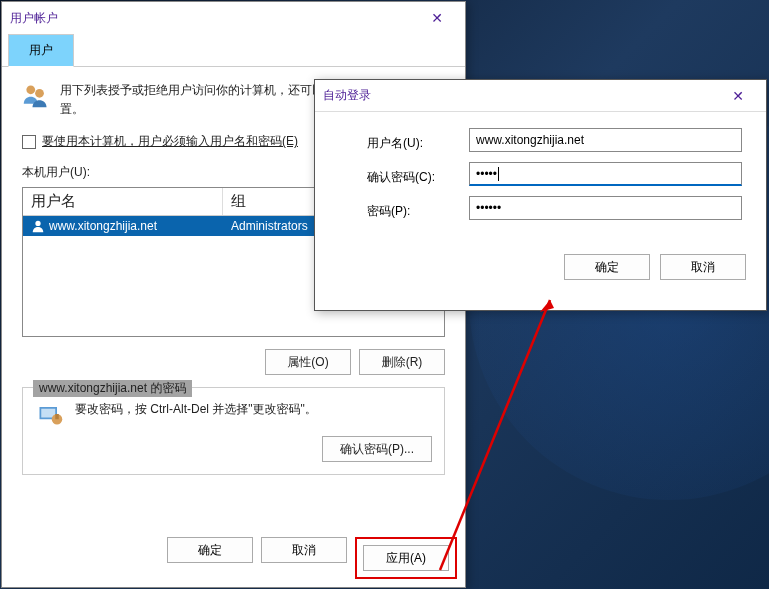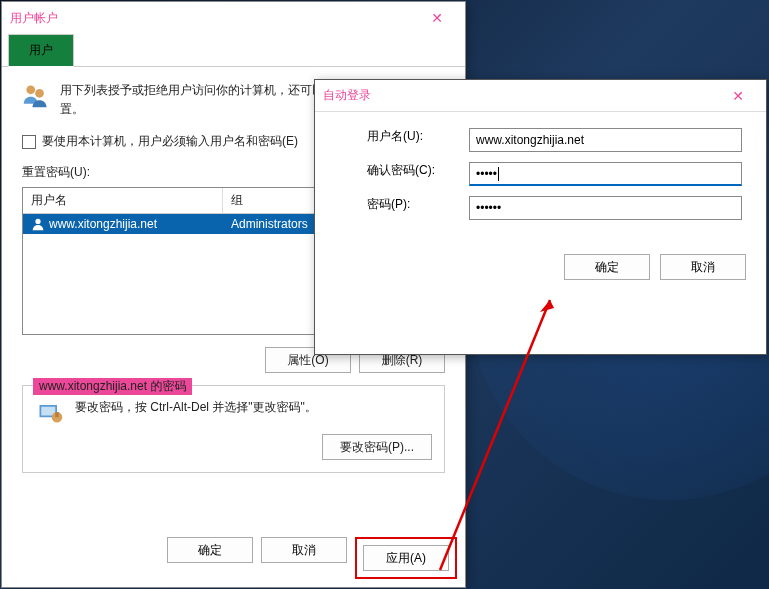--- a/index.html
+++ b/index.html
@@ -7,7 +7,7 @@
     body::before { content: ''; position: absolute; right: -100px; top: 100px; width: 400px; height: 400px; background: radial-gradient(circle, rgba(30,80,150,0.4), transparent); border-radius: 50%; }
 
     .window { position: absolute; background: #fff; border: 1px solid #888; box-shadow: 2px 2px 10px rgba(0,0,0,0.3); }
-    .titlebar { height: 32px; display: flex; align-items: center; padding: 0 8px; font-size: 12px; color: #ec4899; }
+    .titlebar { height: 32px; display: flex; align-items: center; padding: 0 8px; font-size: 12px; color: #4c1d95; }
     .titlebar .close { margin-left: auto; width: 40px; height: 28px; display: flex; align-items: center; justify-content: center; cursor: pointer; font-size: 14px; }
 
     

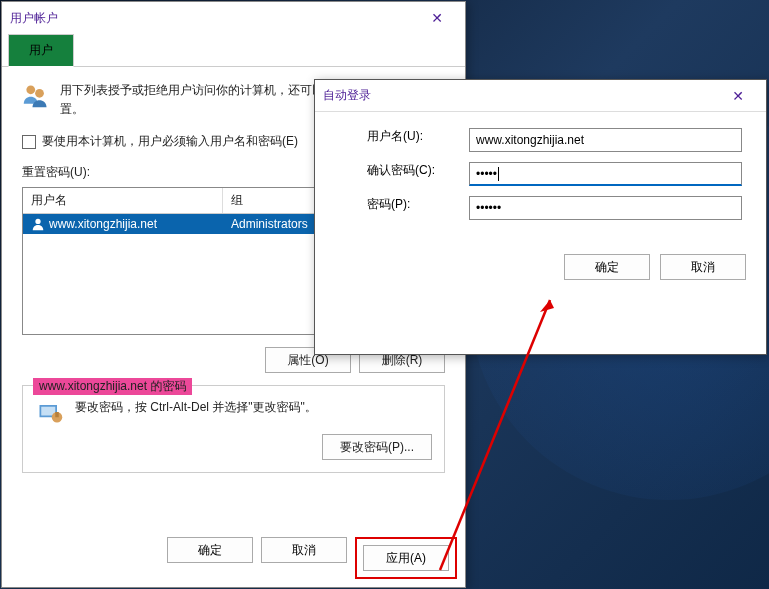--- a/index.html
+++ b/index.html
@@ -14,7 +14,7 @@
     #win-main { left: 1px; top: 1px; width: 465px; height: 587px; }
     .tabs { display: flex; border-bottom: 1px solid #ccc; padding-left: 6px; font-size: 12px; }
     .tab { padding: 7px 20px; cursor: pointer; }
-    .tab.active { border: 1px solid #ccc; border-bottom-color: #fff; margin-bottom: -1px; background: #15803d; }
+    .tab.active { border: 1px solid #ccc; border-bottom-color: #fff; margin-bottom: -1px; background: #7dd3fc; }
     .content { padding: 14px 20px; font-size: 12px; color: #222; }
     .row-withicon { display: flex; align-items: flex-start; gap: 10px; margin-bottom: 14px; }
     .icon-users { width: 28px; height: 28px; flex-shrink: 0; }

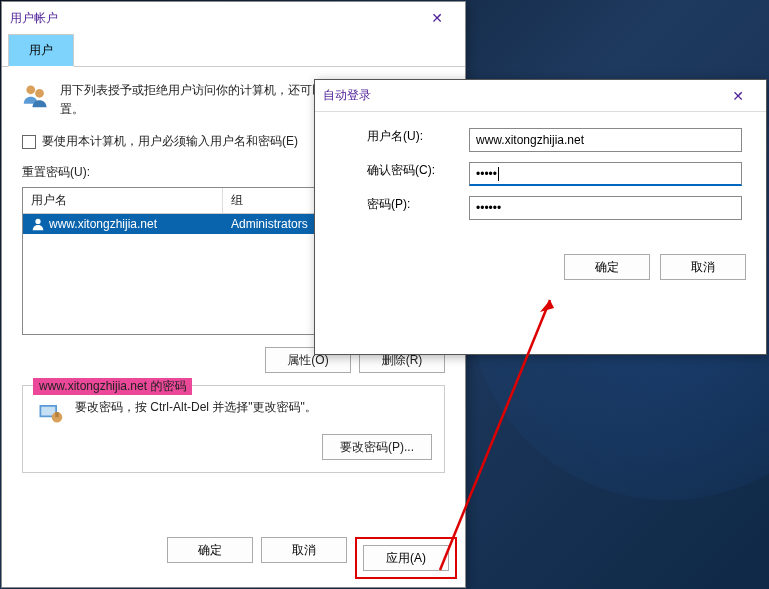--- a/index.html
+++ b/index.html
@@ -37,7 +37,7 @@
     .highlight-apply { border: 2px solid #d00; padding: 6px; }
 
     
-    #win-auto { left: 314px; top: 79px; width: 453px; height: 276px; border-color: #555; }
+    #win-auto { left: 314px; top: 79px; width: 453px; height: 232px; border-color: #555; }
     #win-auto .titlebar { border-bottom: 1px solid #ddd; }
     .auto-content { padding: 16px 24px; font-size: 12px; }
     .auto-head { display: flex; gap: 14px; align-items: flex-start; margin-bottom: 20px; }

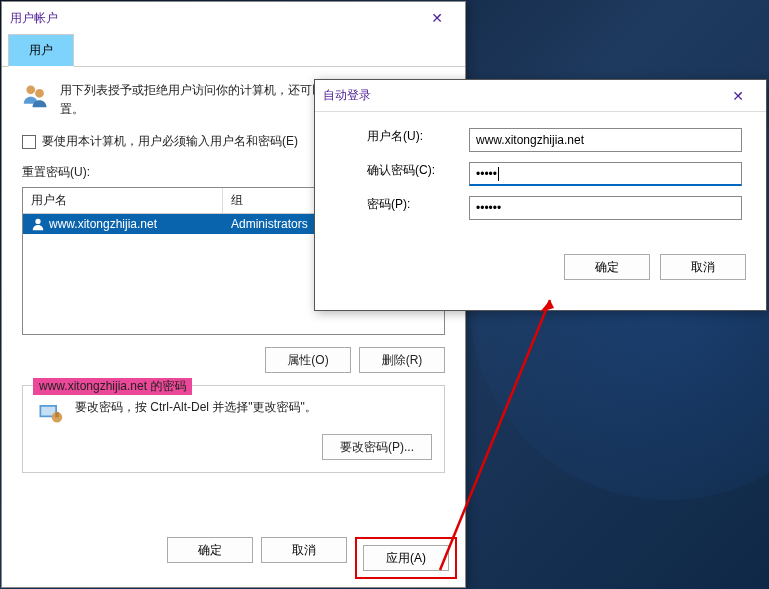--- a/index.html
+++ b/index.html
@@ -18,7 +18,7 @@
     .content { padding: 14px 20px; font-size: 12px; color: #222; }
     .row-withicon { display: flex; align-items: flex-start; gap: 10px; margin-bottom: 14px; }
     .icon-users { width: 28px; height: 28px; flex-shrink: 0; }
-    .chk-row { display: flex; align-items: center; gap: 6px; margin-bottom: 14px; }
+    .chk-row { display: flex; align-items: center; gap: 6px; margin-bottom: 14px; text-decoration: underline; }
     .chk { width: 14px; height: 14px; border: 1px solid #666; }
     .table { border: 1px solid #888; }
     .table-head { display: flex; background: #fff; border-bottom: 1px solid #ccc; font-size: 12px; }

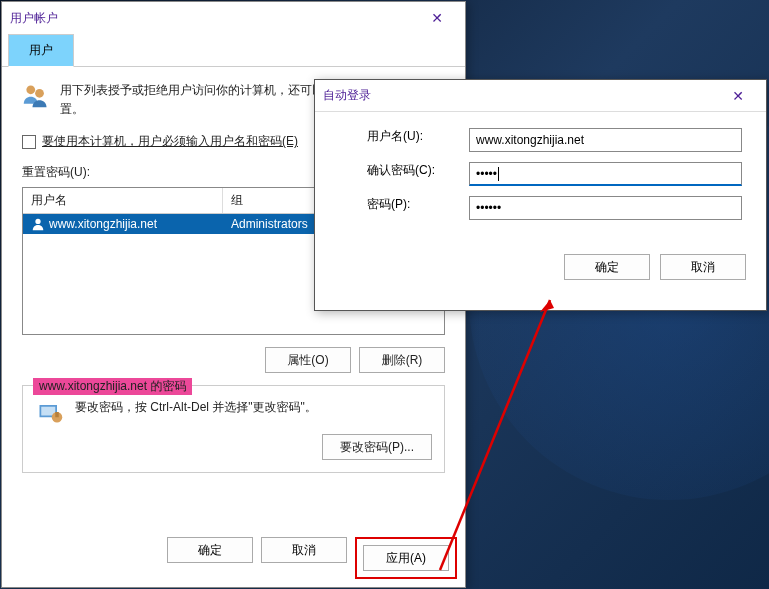--- a/index.html
+++ b/index.html
@@ -42,7 +42,7 @@
     .auto-content { padding: 16px 24px; font-size: 12px; }
     .auto-head { display: flex; gap: 14px; align-items: flex-start; margin-bottom: 20px; }
     .icon-key { width: 30px; height: 30px; flex-shrink: 0; }
-    .field-row { display: flex; align-items: flex-start; margin-bottom: 10px; }
+    .field-row { display: flex; align-items: flex-end; margin-bottom: 10px; }
     .field-label { width: 130px; padding-left: 28px; }
     .field-input { flex: 1; height: 24px; border: 1px solid #888; padding: 0 6px; font-size: 12px; }
     .field-input.focused { border-bottom: 2px solid #0067c0; }

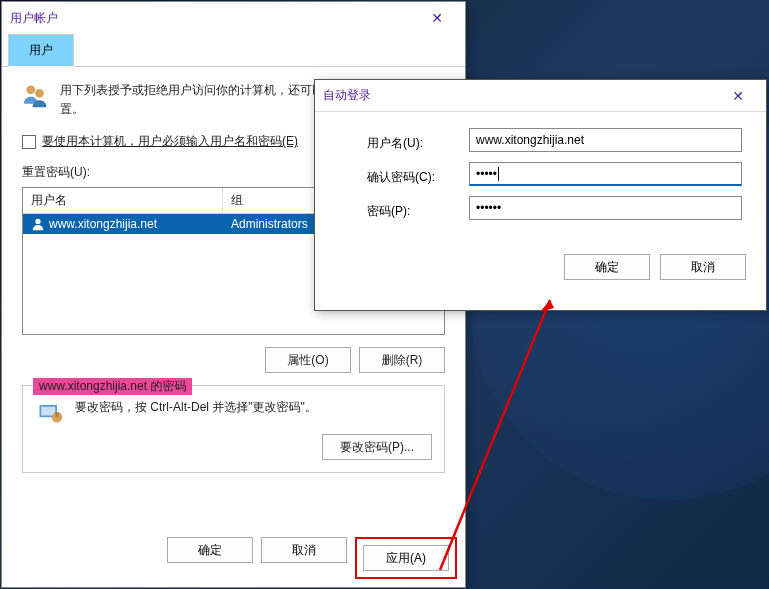--- a/index.html
+++ b/index.html
@@ -79,7 +79,7 @@
       <span class="chk"></span>
       <span>要使用本计算机，用户必须输入用户名和密码(E)</span>
     </div>
-    <div style="margin-bottom:6px">重置密码(U):</div>
+    <div style="margin-bottom:6px">本机用户(U):</div>
     <div class="table">
       <div class="table-head">
         <div class="th th1">用户名</div>

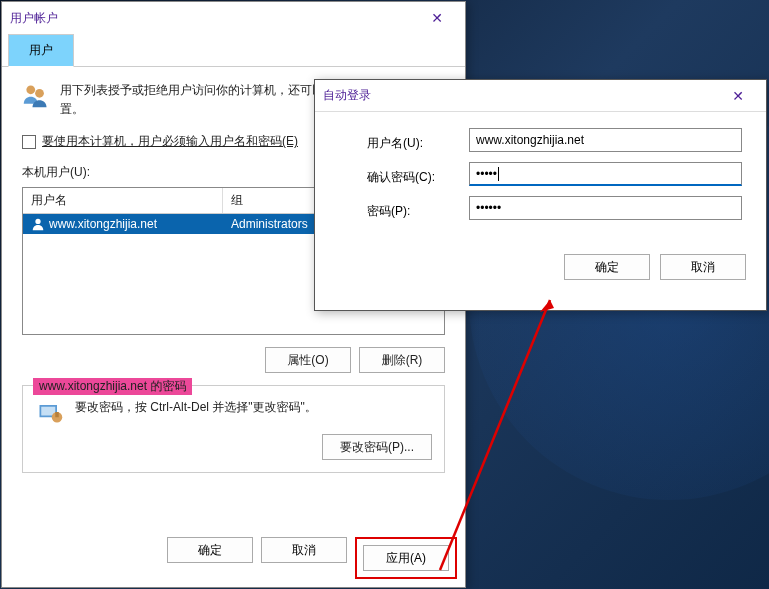--- a/index.html
+++ b/index.html
@@ -21,7 +21,7 @@
     .chk-row { display: flex; align-items: center; gap: 6px; margin-bottom: 14px; text-decoration: underline; }
     .chk { width: 14px; height: 14px; border: 1px solid #666; }
     .table { border: 1px solid #888; }
-    .table-head { display: flex; background: #fff; border-bottom: 1px solid #ccc; font-size: 12px; }
+    .table-head { display: flex; background: #fff; border-bottom: 1px solid #ccc; font-size: 15px; }
     .th { padding: 4px 8px; border-right: 1px solid #ddd; }
     .th1 { width: 200px; } .th2 { flex: 1; }
     .table-body { height: 120px; background: #fff; }

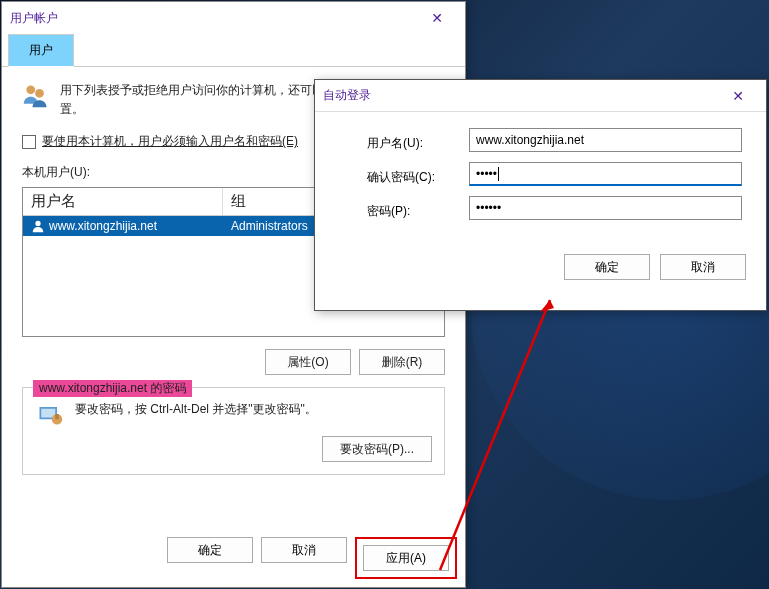--- a/index.html
+++ b/index.html
@@ -31,7 +31,7 @@
     .btn-row { display: flex; justify-content: flex-end; gap: 8px; padding: 12px 0 4px; }
     .btn { min-width: 86px; height: 26px; border: 1px solid #aaa; background: #fdfdfd; font-size: 12px; cursor: pointer; display: flex; align-items: center; justify-content: center; }
     .fieldset { border: 1px solid #ccc; padding: 12px; margin-top: 8px; position: relative; }
-    .fieldset .legend { position: absolute; top: -8px; left: 10px; background: #ec4899; padding: 0 6px; font-size: 12px; }
+    .fieldset .legend { position: absolute; top: -8px; left: 10px; background: #a3a3a3; padding: 0 6px; font-size: 12px; }
     .icon-pwd { width: 30px; height: 28px; flex-shrink: 0; }
     .footer { position: absolute; bottom: 8px; right: 8px; display: flex; gap: 8px; }
     .highlight-apply { border: 2px solid #d00; padding: 6px; }

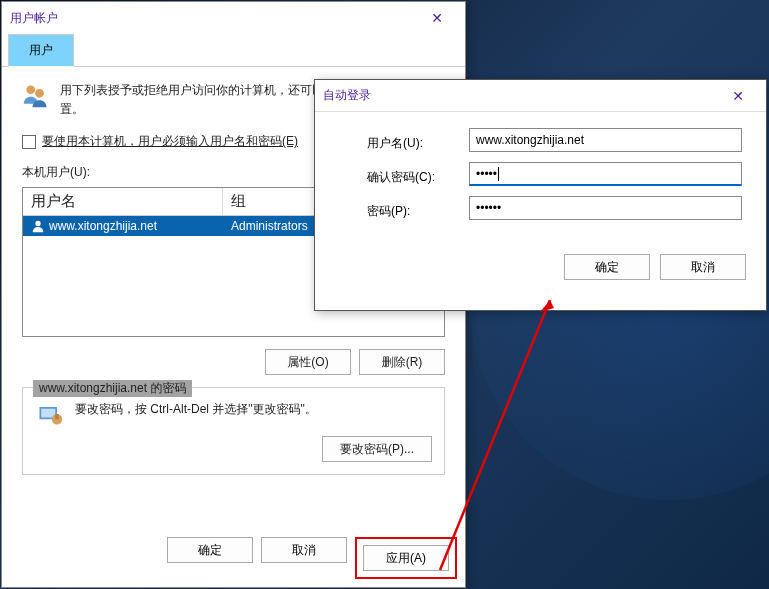--- a/index.html
+++ b/index.html
@@ -114,7 +114,7 @@
         <span style="line-height:1.6">要改密码，按 Ctrl-Alt-Del 并选择"更改密码"。</span>
       </div>
       <div class="btn-row" style="padding:0">
-        <div class="btn" style="min-width:110px">要改密码(P)...</div>
+        <div class="btn" style="min-width:110px">确认密码(P)...</div>
       </div>
     </div>
   </div>

